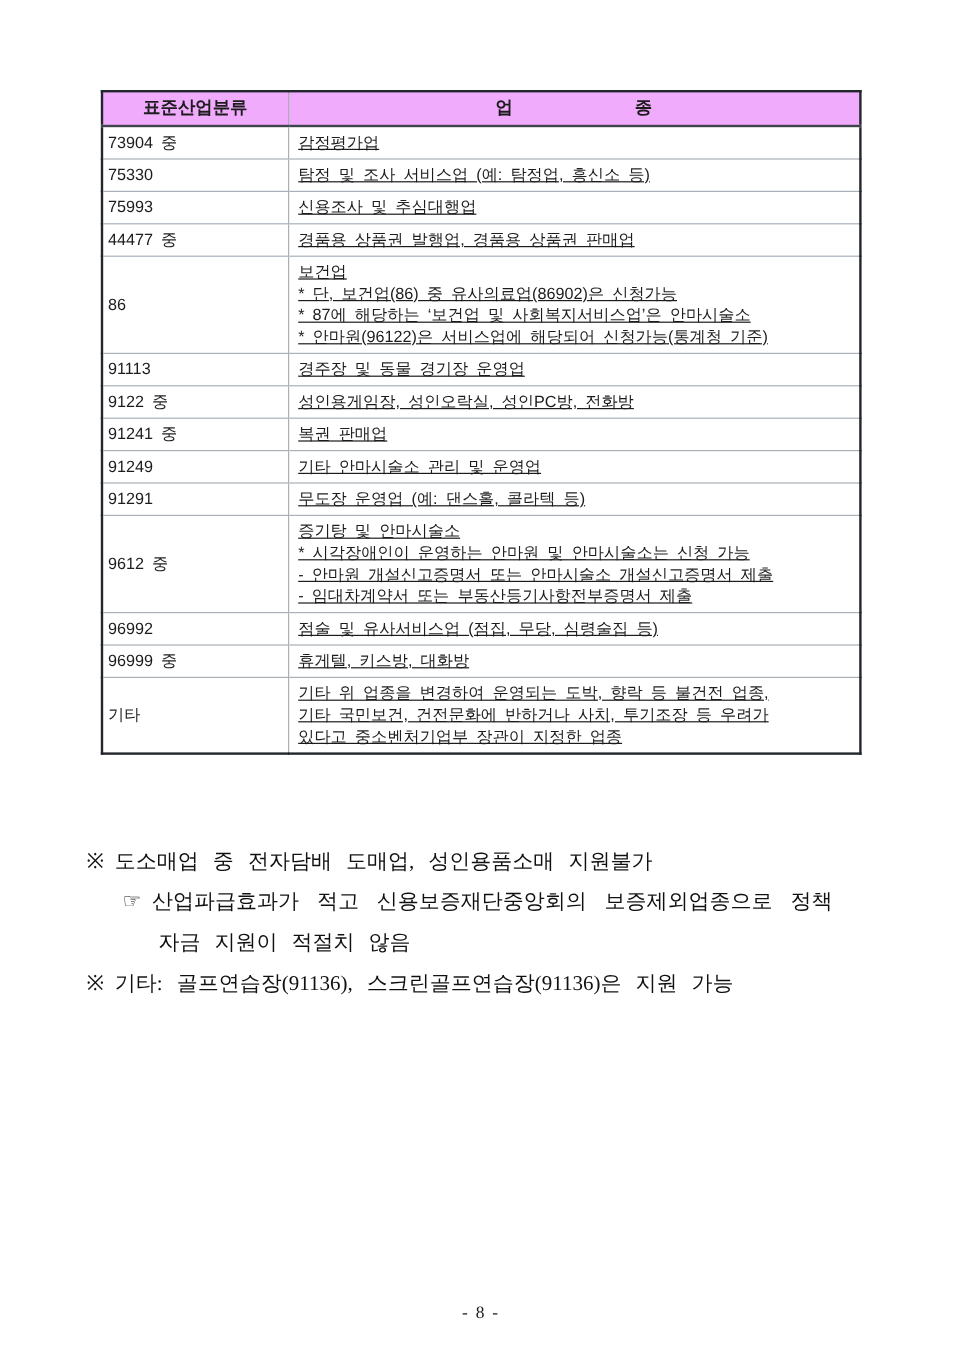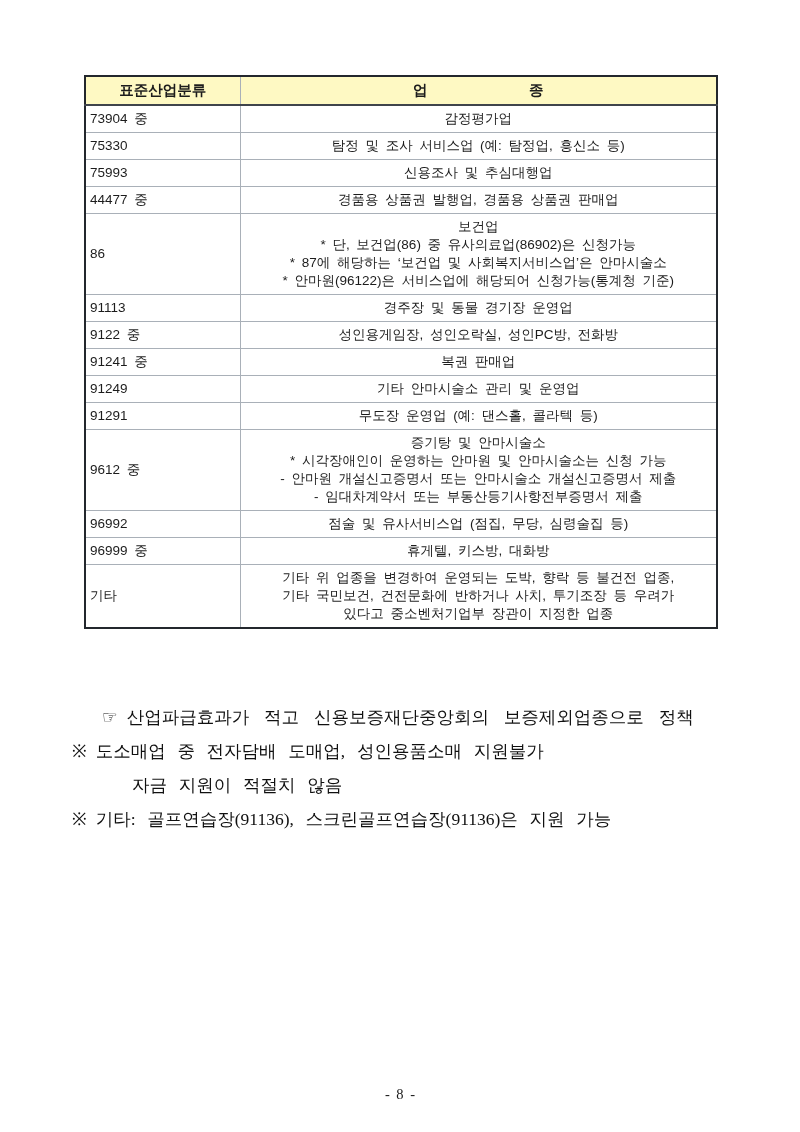--- a/index.html
+++ b/index.html
@@ -21,7 +21,7 @@
   }
   .doc-table col.c-code { width:155px; }
   .doc-table th {
-    background:#fef9c3;
+    background:#f0abfc;
     font-weight:bold; font-size:14.5px;
     padding:4px 6px;
     border-bottom:2px solid #3f444b;

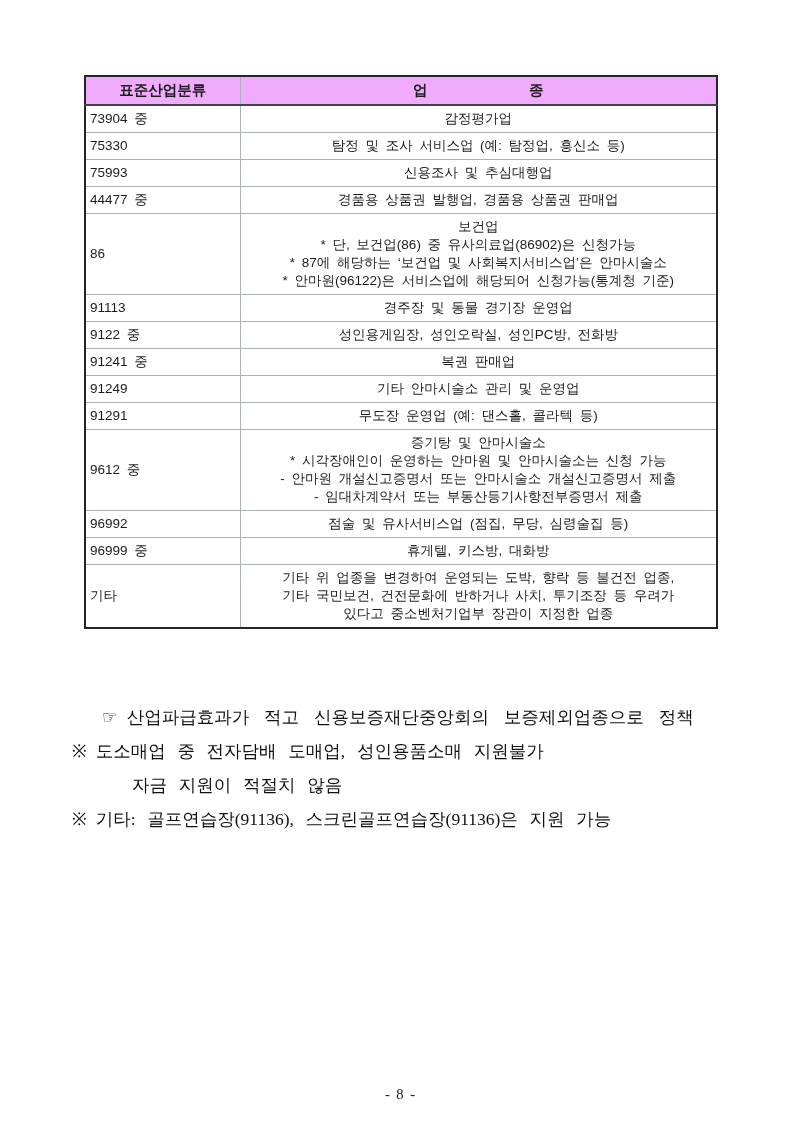--- a/index.html
+++ b/index.html
@@ -41,7 +41,7 @@
     border-right:1px solid #a9b0b8;
     padding:4px 4px;
   }
-  .doc-table td.desc-cell { text-align:center; }
+  .doc-table td.desc-cell { text-align:left;text-decoration:underline; }
   .desc-line { line-height:18px; }
 
   

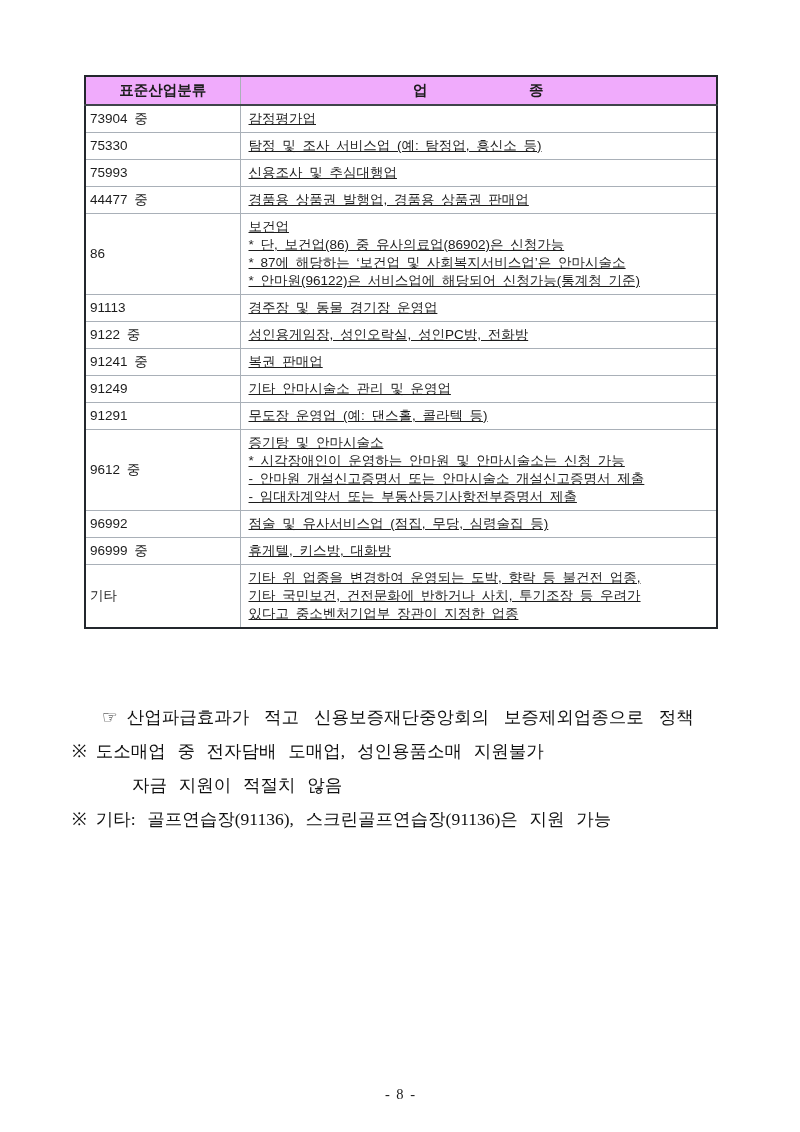--- a/index.html
+++ b/index.html
@@ -177,8 +177,8 @@
 </table>
 
 <div class="notes">
+    <div class="note-line indent-0"><span class="note-marker">※</span><span>도소매업 중 전자담배 도매업, 성인용품소매 지원불가</span></div>
     <div class="note-line indent-1"><span class="note-marker">☞</span><span>산업파급효과가 적고 신용보증재단중앙회의 보증제외업종으로 정책</span></div>
-    <div class="note-line indent-0"><span class="note-marker">※</span><span>도소매업 중 전자담배 도매업, 성인용품소매 지원불가</span></div>
     <div class="note-line indent-2"><span>자금 지원이 적절치 않음</span></div>
     <div class="note-line indent-0"><span class="note-marker">※</span><span>기타: 골프연습장(91136), 스크린골프연습장(91136)은 지원 가능</span></div>
   </div>

